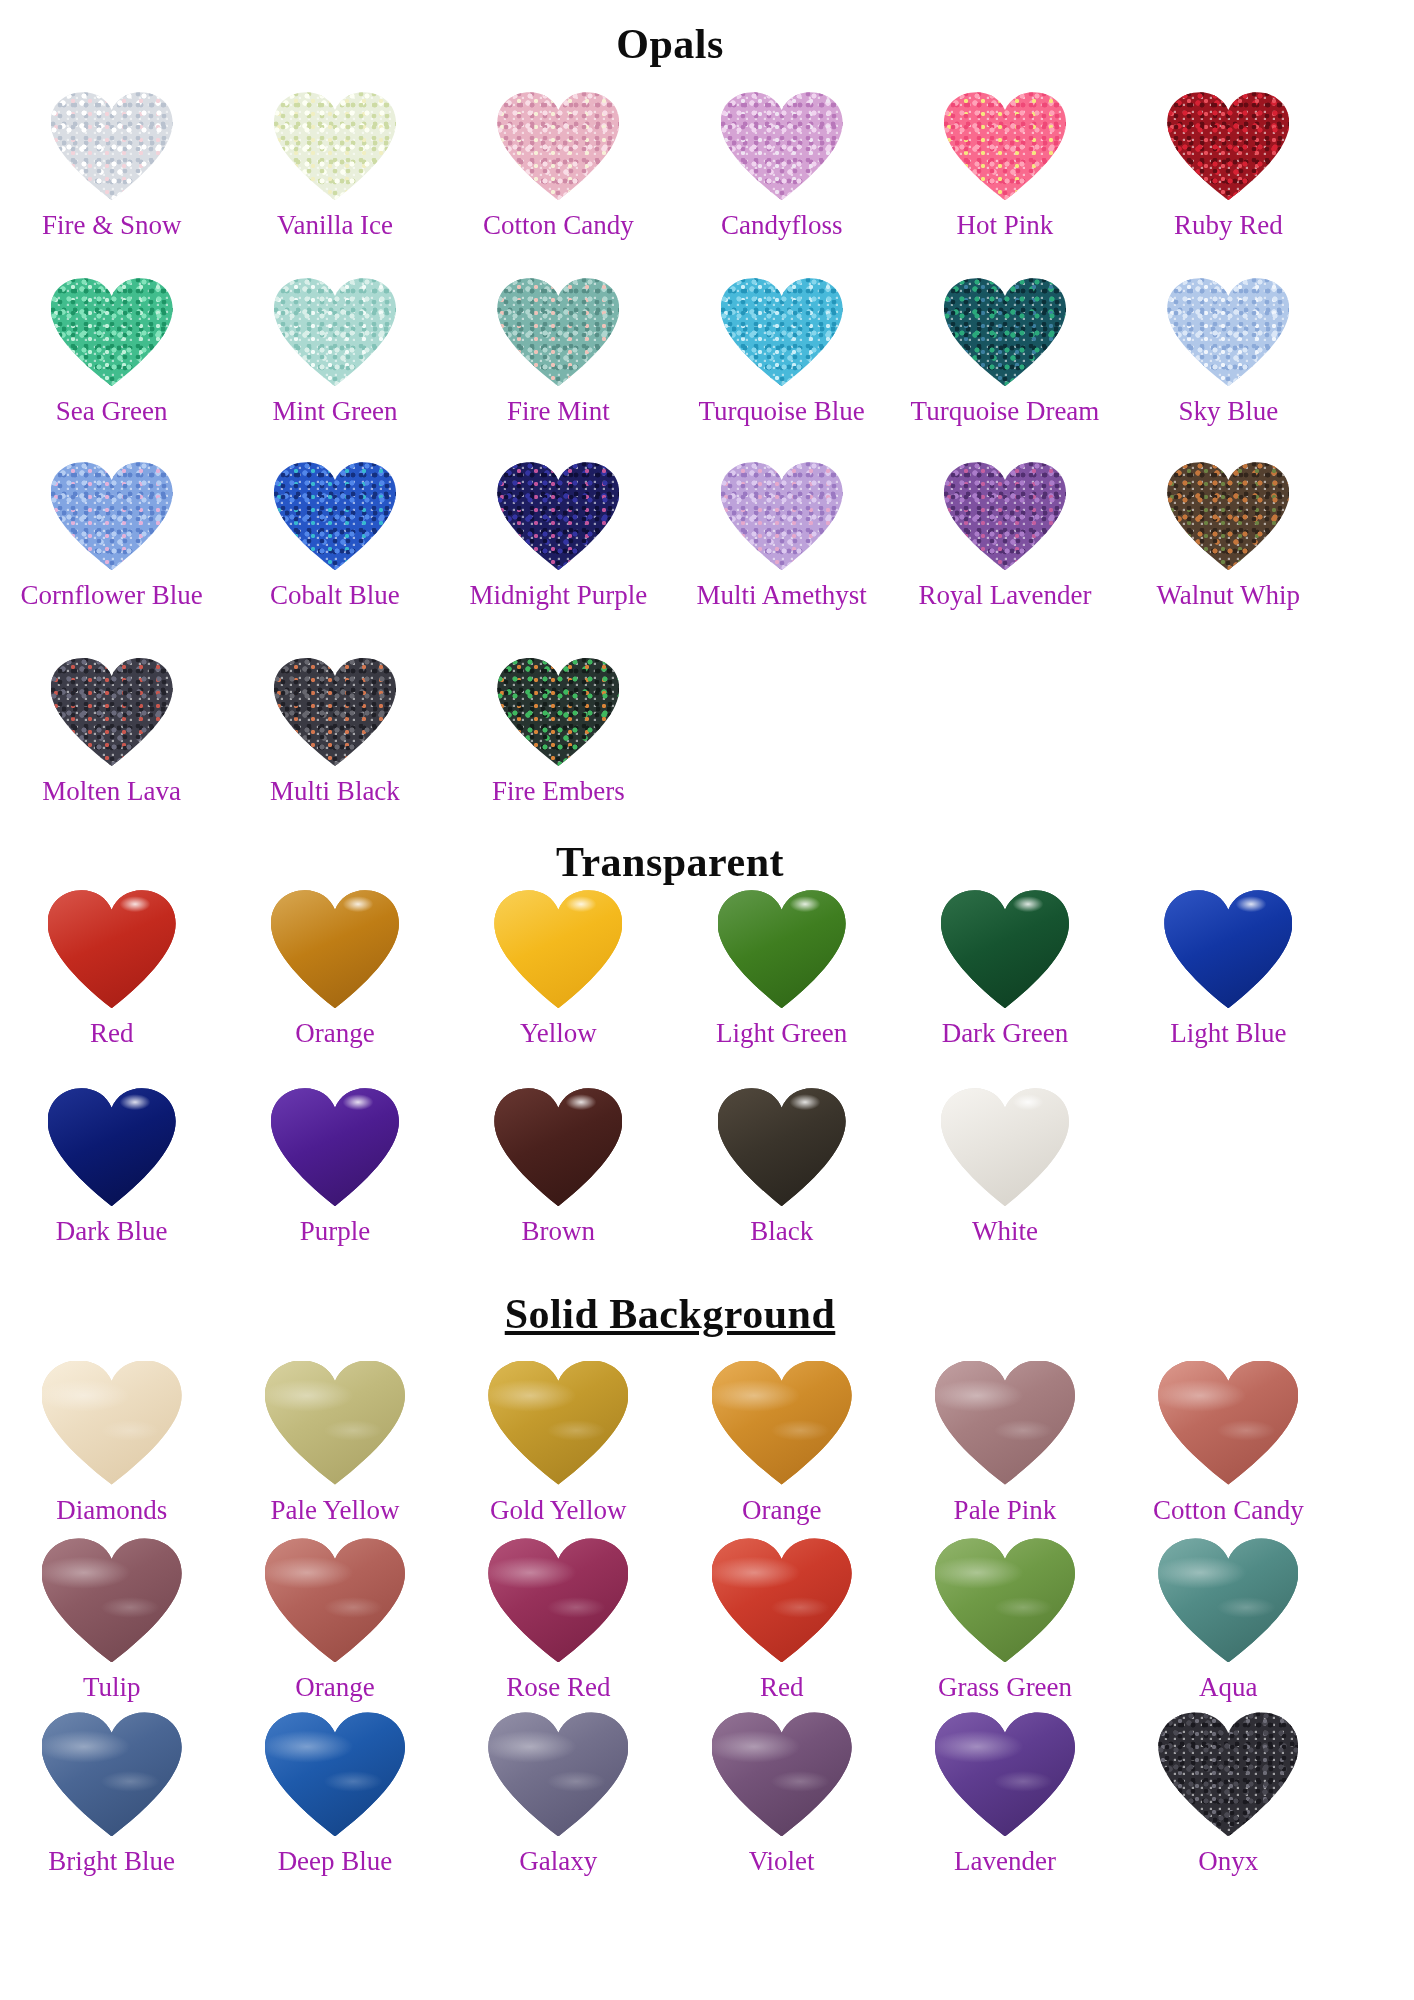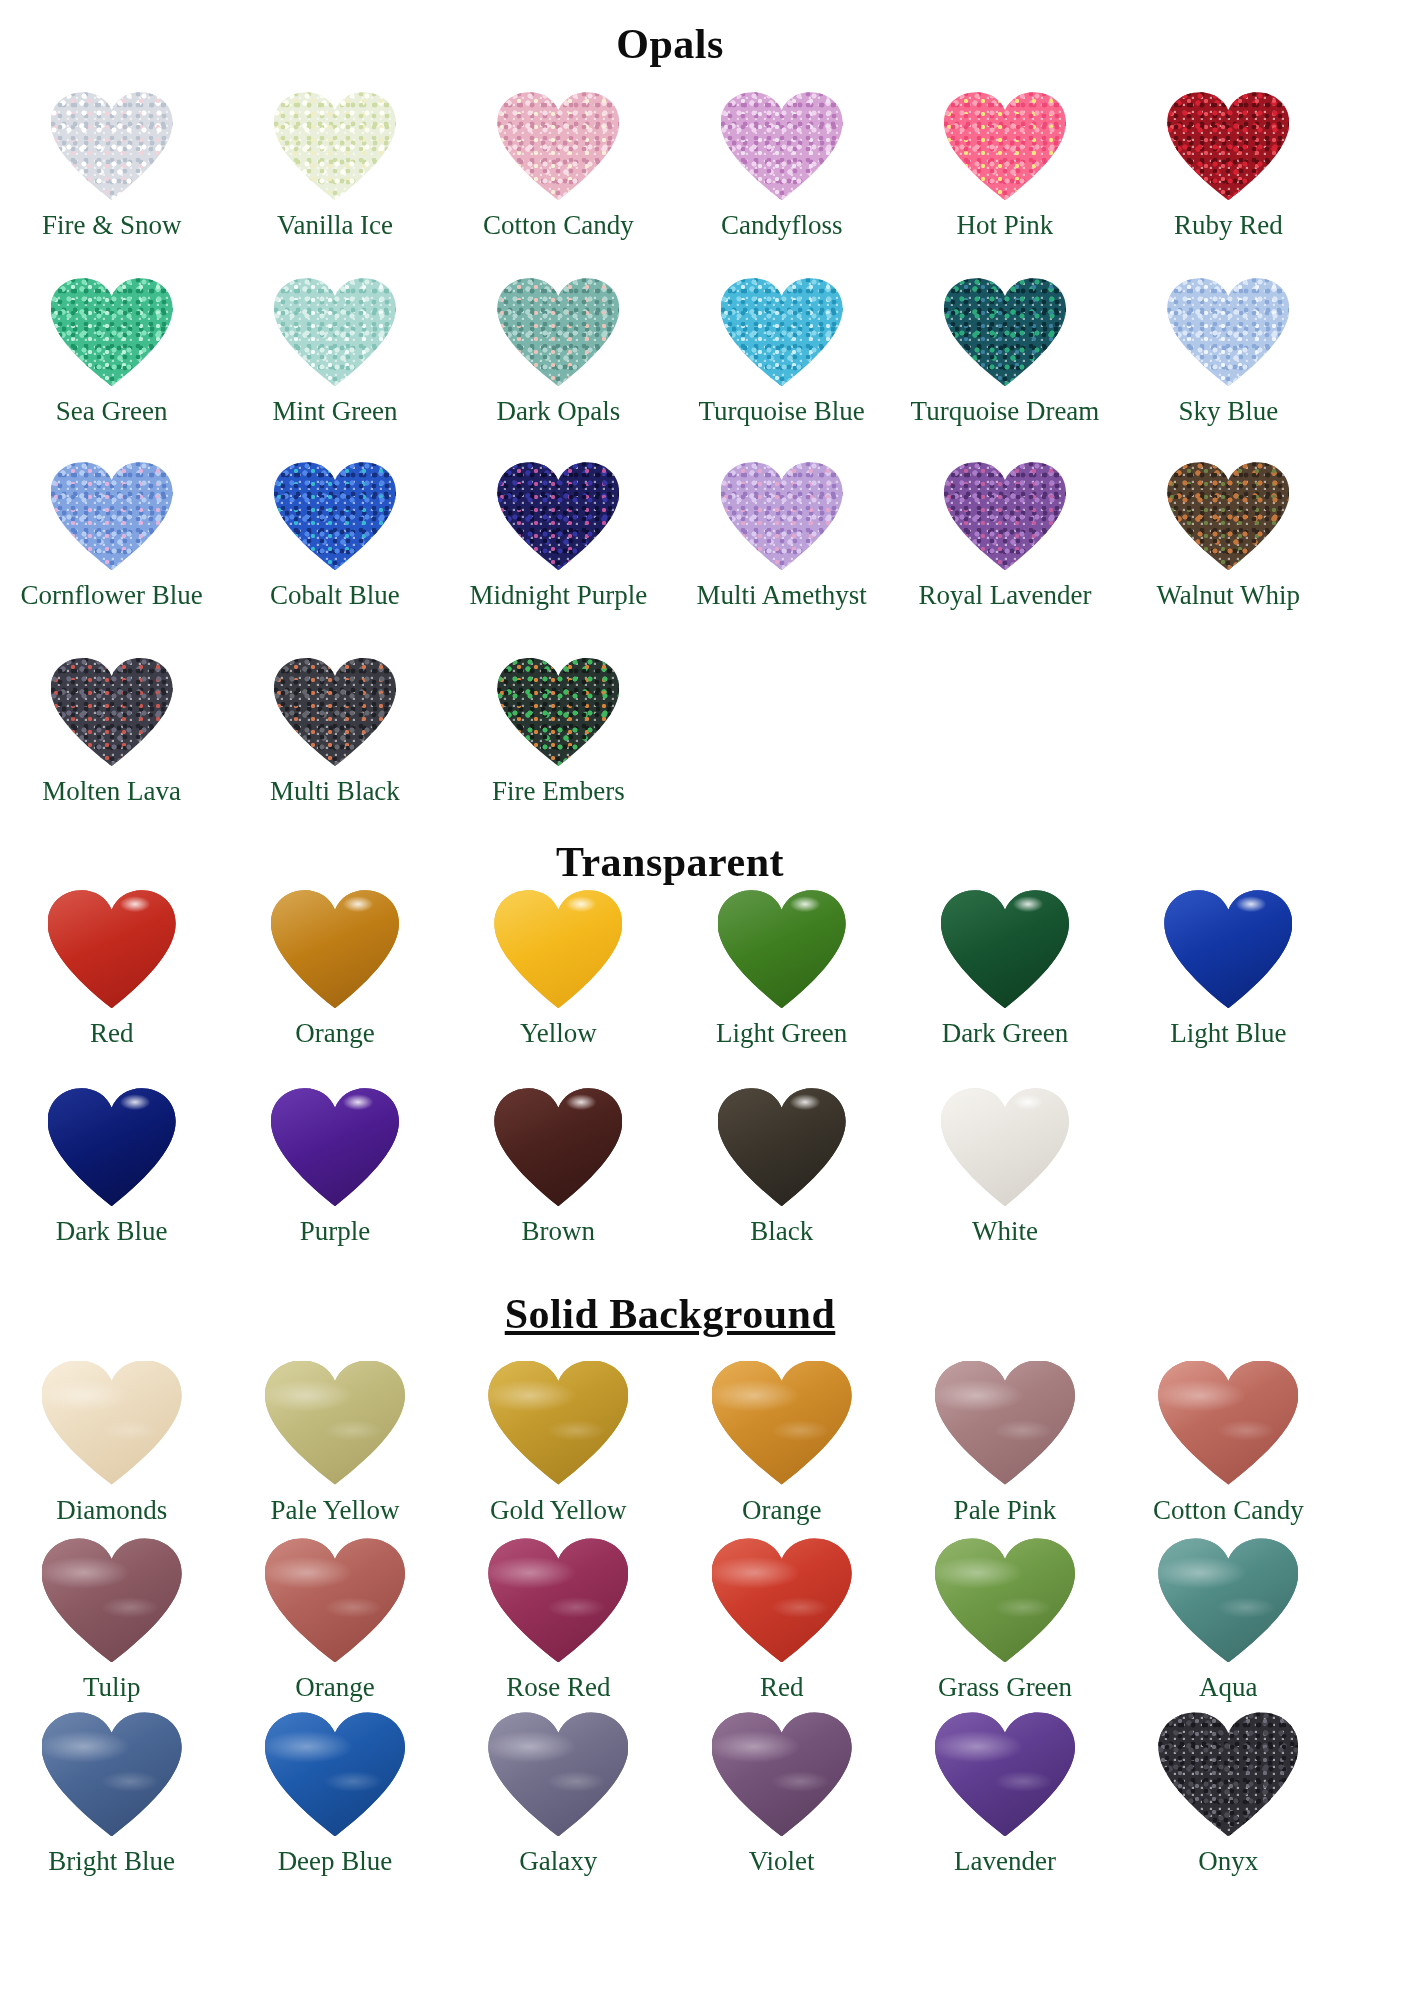--- a/index.html
+++ b/index.html
@@ -28,7 +28,7 @@
   #sec2 .row.r2{margin-top:8px;}
   .cell{display:flex;flex-direction:column;align-items:center;margin:0;}
   .label{
-    margin-top:9px;font-size:27px;line-height:1.22;color:#14532d;
+    margin-top:9px;font-size:27px;line-height:1.22;color:#a21caf;
     text-align:center;white-space:nowrap;
   }
   .heart{

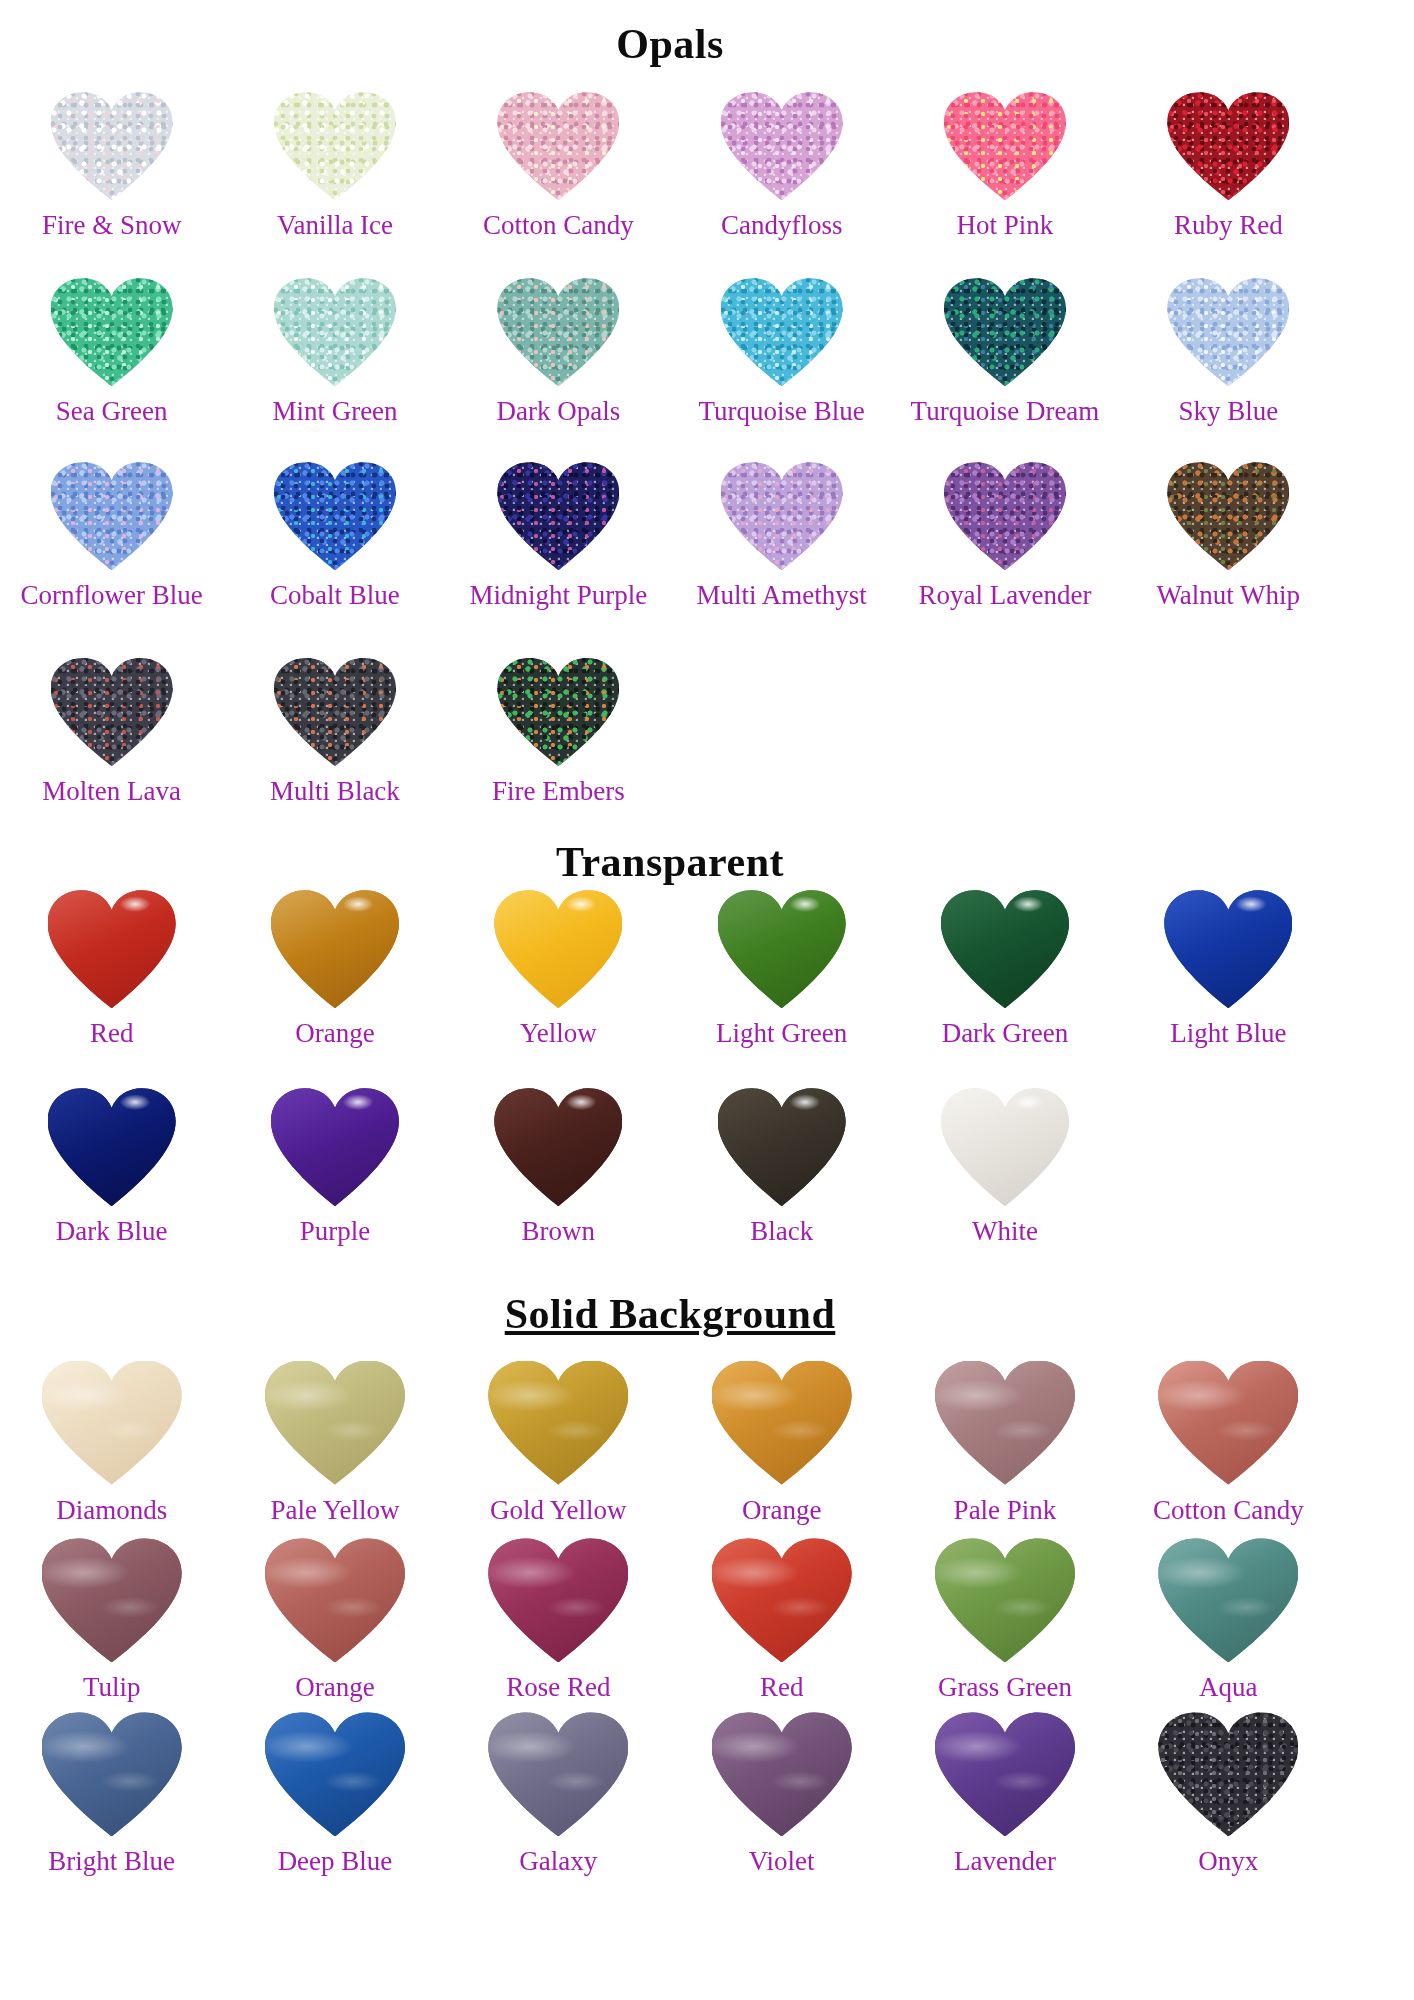--- a/index.html
+++ b/index.html
@@ -115,7 +115,7 @@
           </figure>
           <figure class="cell">
             <div class="heart glitter" style="--c1: #7ab4ab; --c2: #b0d6cf; --c3: #578f87; --c4: #eec2b9;"></div>
-            <figcaption class="label">Dark Opals</figcaption>
+            <figcaption class="label">Fire Mint</figcaption>
           </figure>
           <figure class="cell">
             <div class="heart glitter" style="--c1: #48b9da; --c2: #86d6ec; --c3: #2495ba; --c4: #c9eef8;"></div>

